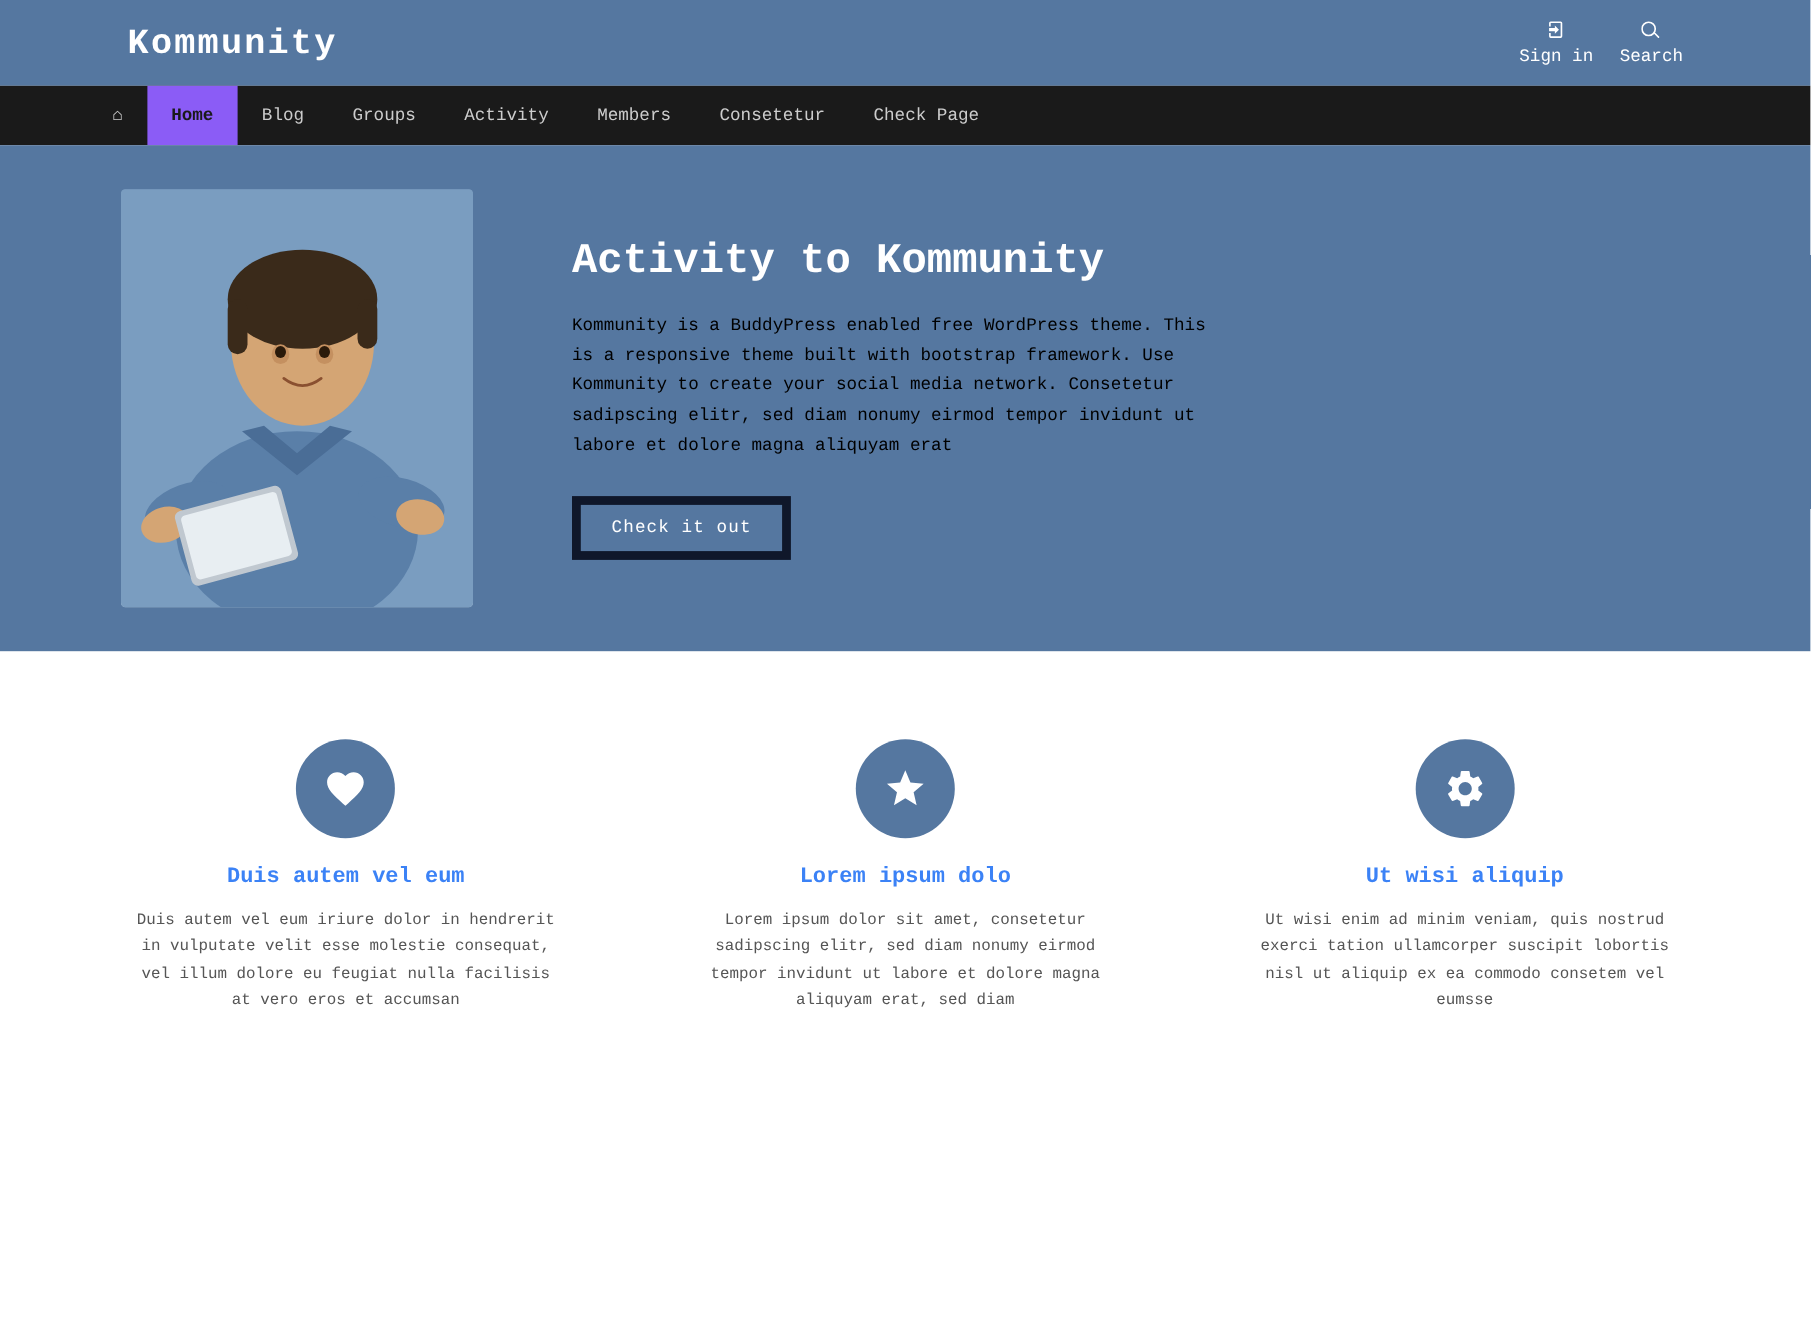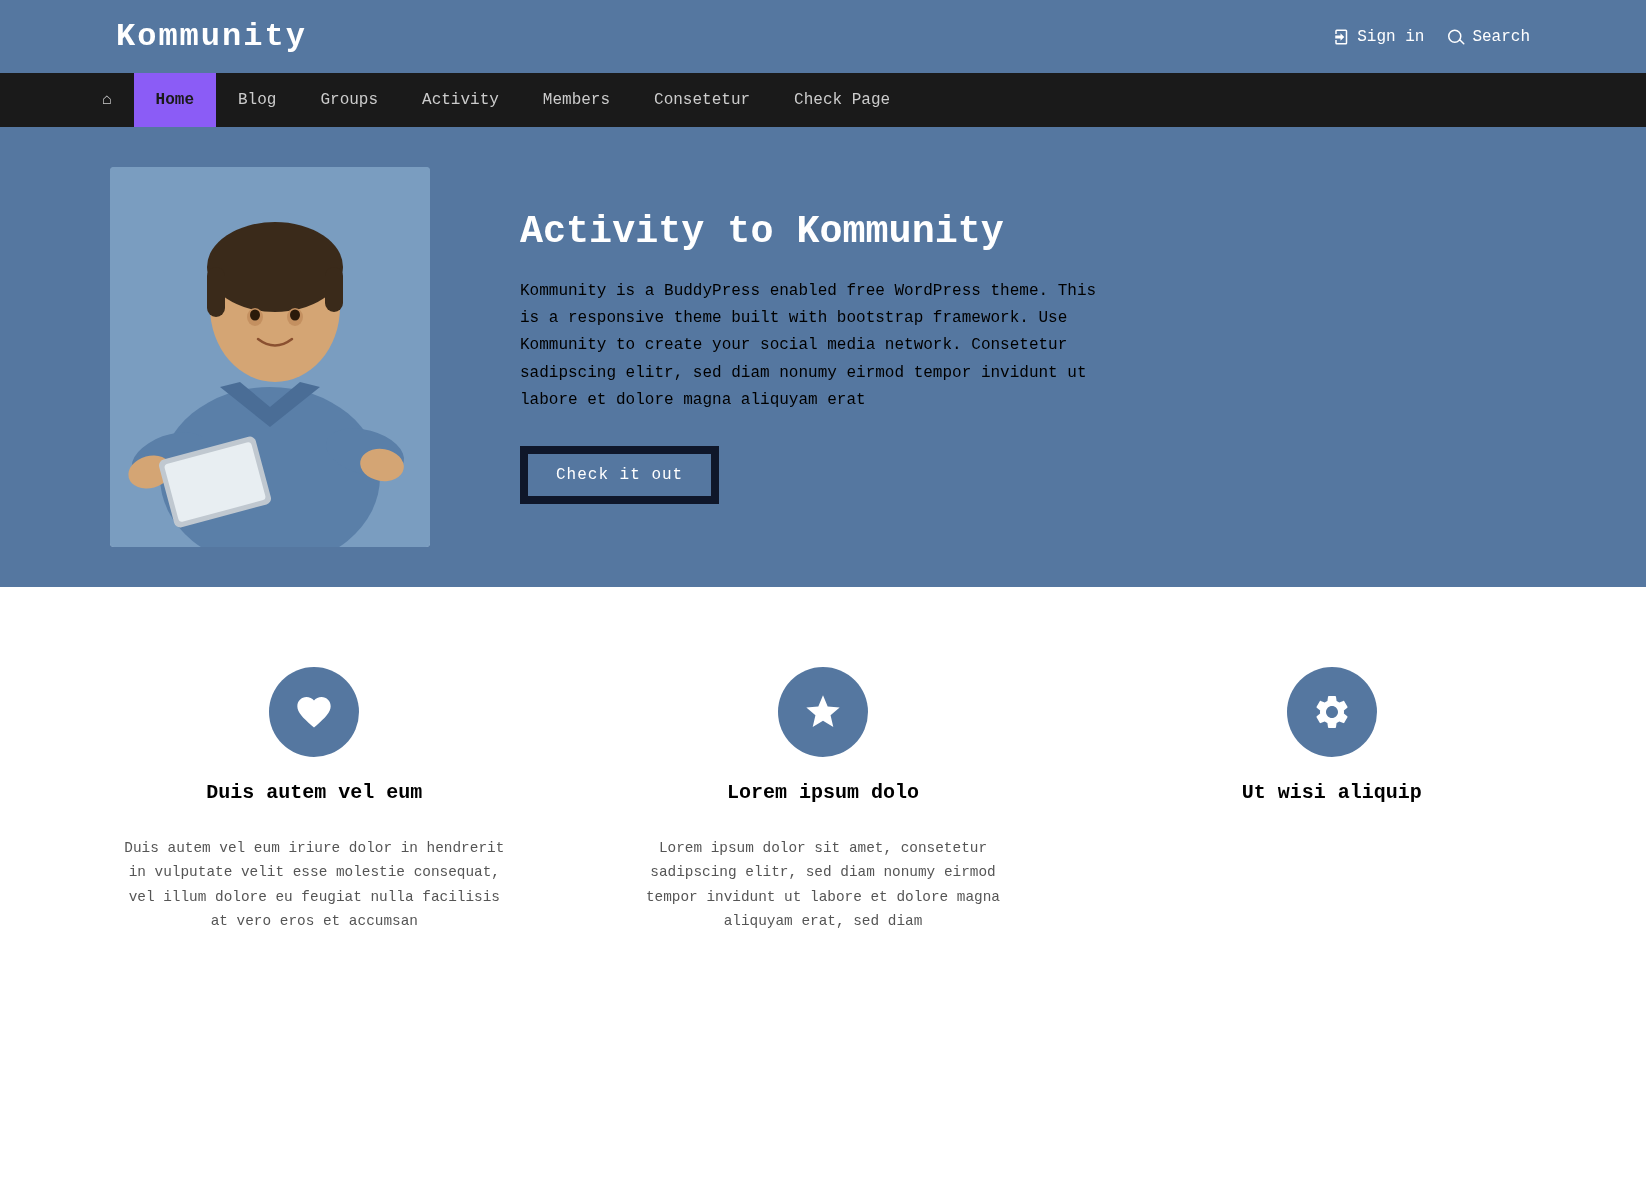--- a/index.html
+++ b/index.html
@@ -32,6 +32,7 @@
       font-size: 1rem;
       cursor: pointer;
       font-family: 'Courier New', Courier, monospace;
+      flex-direction: column;
     }
 
     

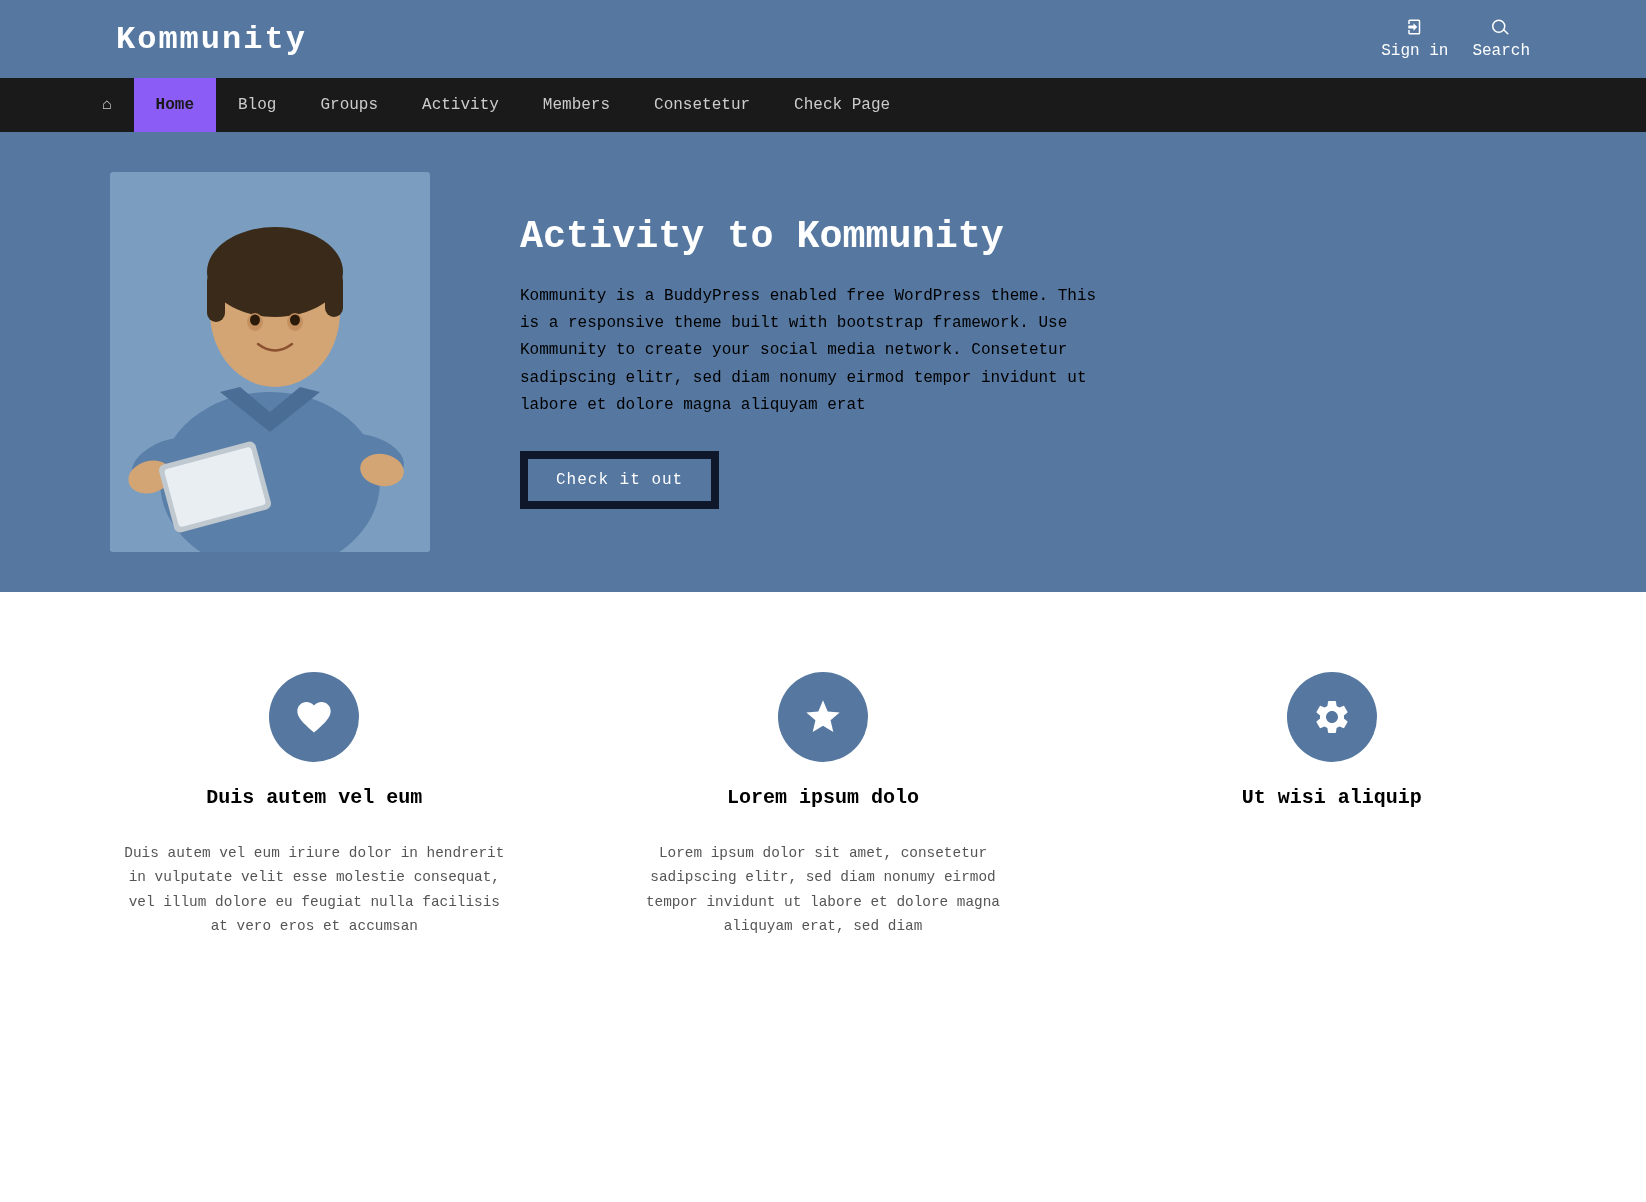--- a/index.html
+++ b/index.html
@@ -162,7 +162,7 @@
       font-family: 'Courier New', Courier, monospace;
       font-size: 1.25rem;
       font-weight: bold;
-      color: #000000;
+      color: #3b82f6;
       margin-bottom: 16px;
     }
     .feature-description {

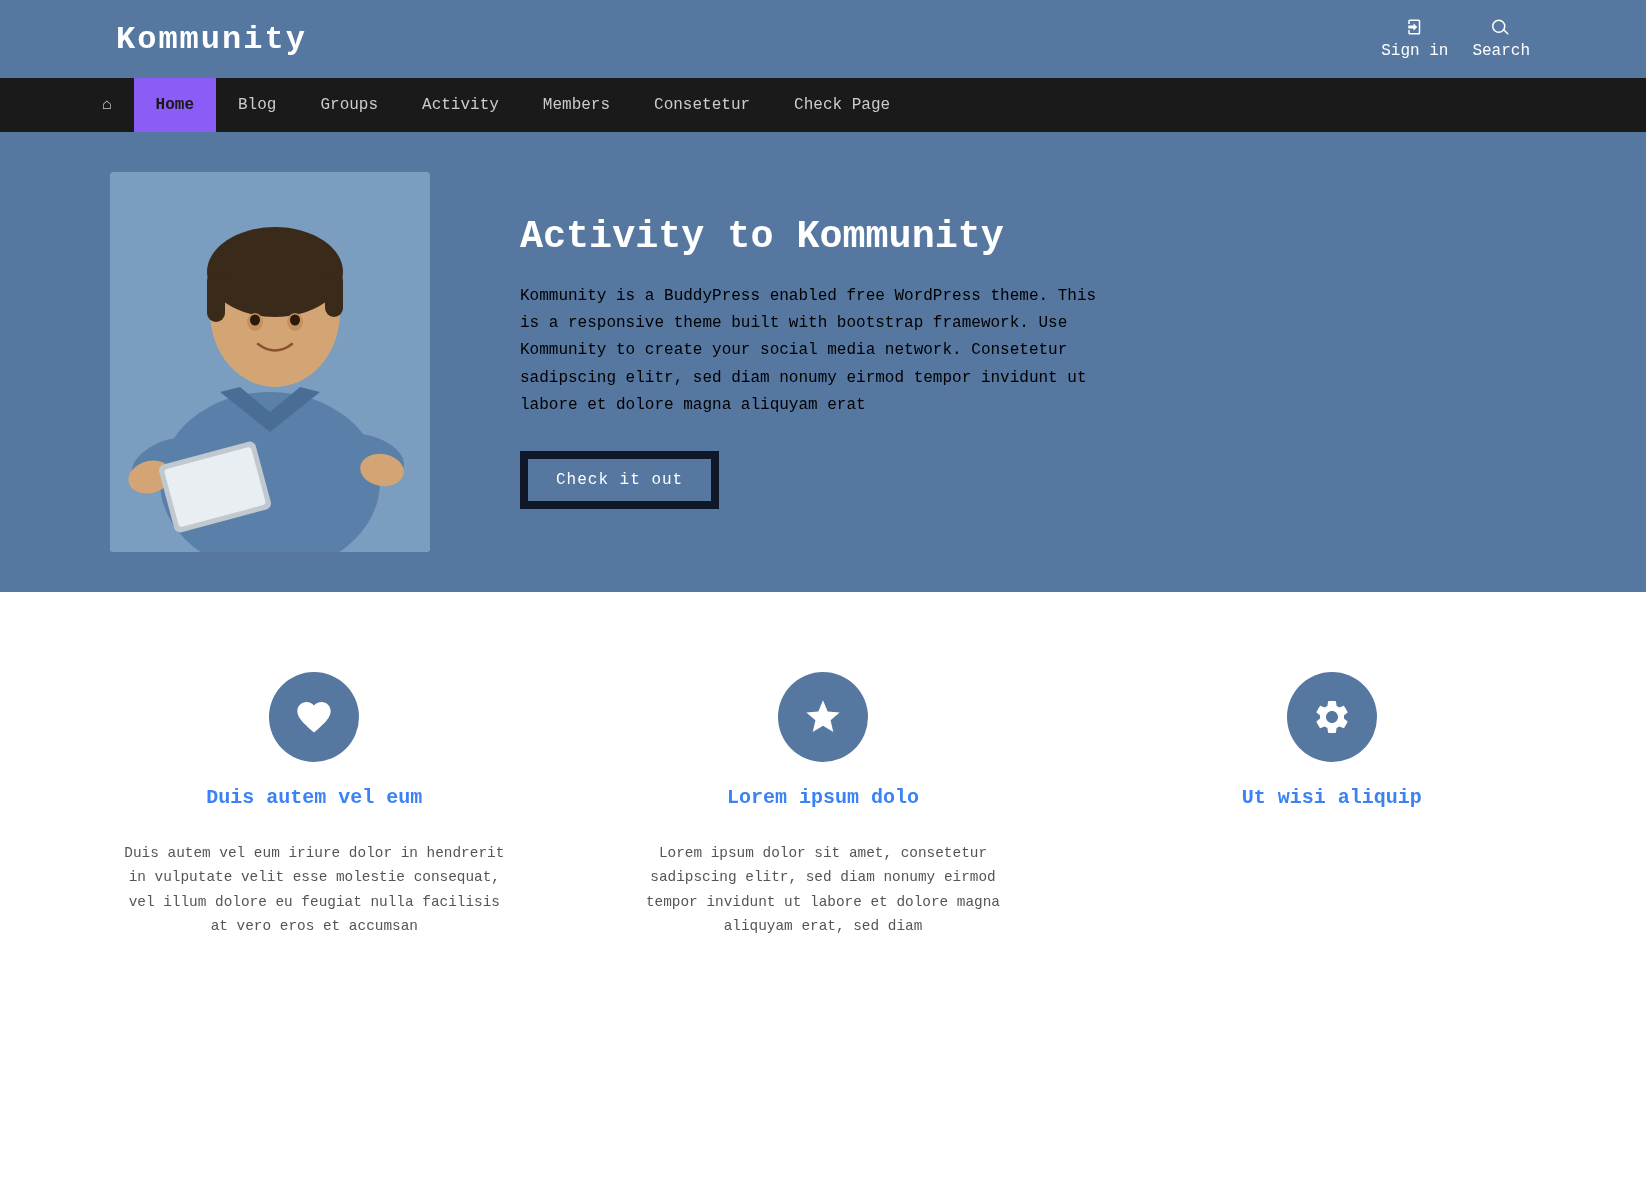--- a/index.html
+++ b/index.html
@@ -170,7 +170,6 @@
       font-size: 0.9rem;
       color: #555;
       line-height: 1.7;
-      margin-top: 16px;
     }
   </style>
 </head>

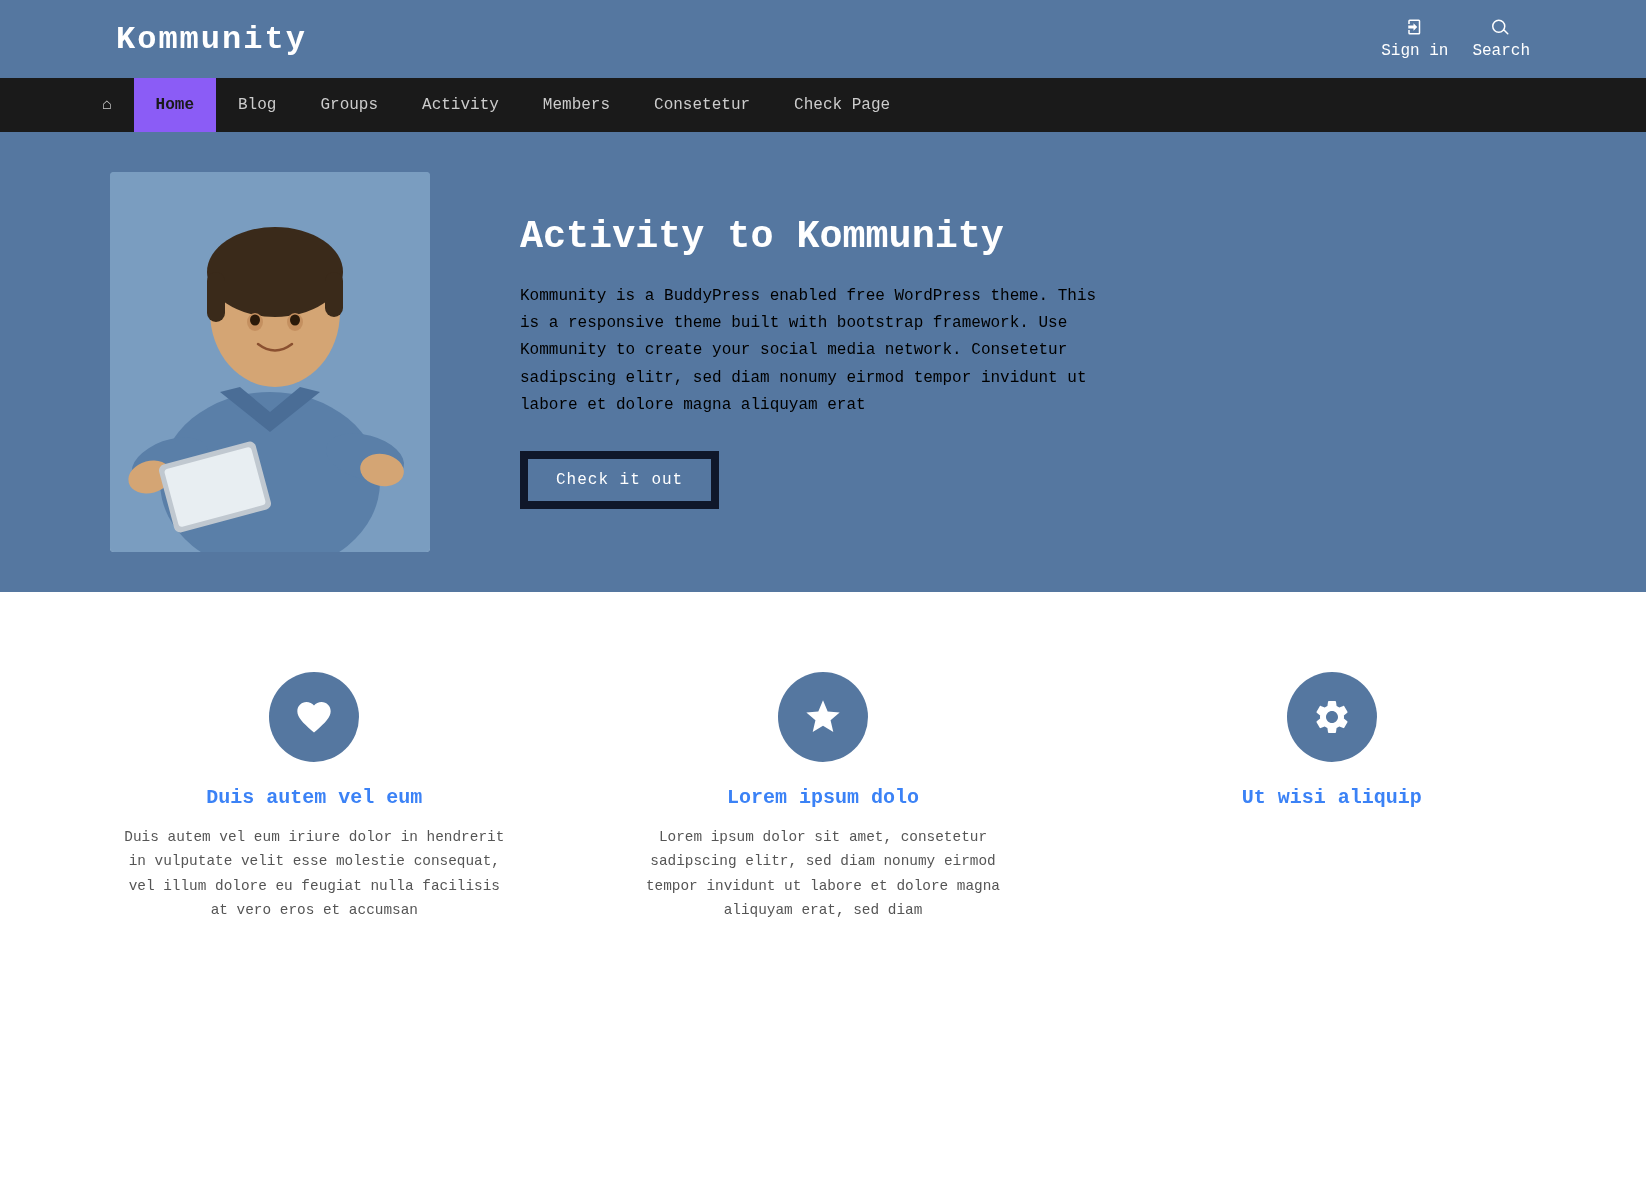--- a/index.html
+++ b/index.html
@@ -292,6 +292,7 @@
       </svg>
     </div>
     <h3 class="feature-title">Ut wisi aliquip</h3>
+    <p class="feature-description">Ut wisi enim ad minim veniam, quis nostrud exerci tation ullamcorper suscipit lobortis nisl ut aliquip ex ea commodo consetem vel eumsse</p>
   </div>
 
 </section>

